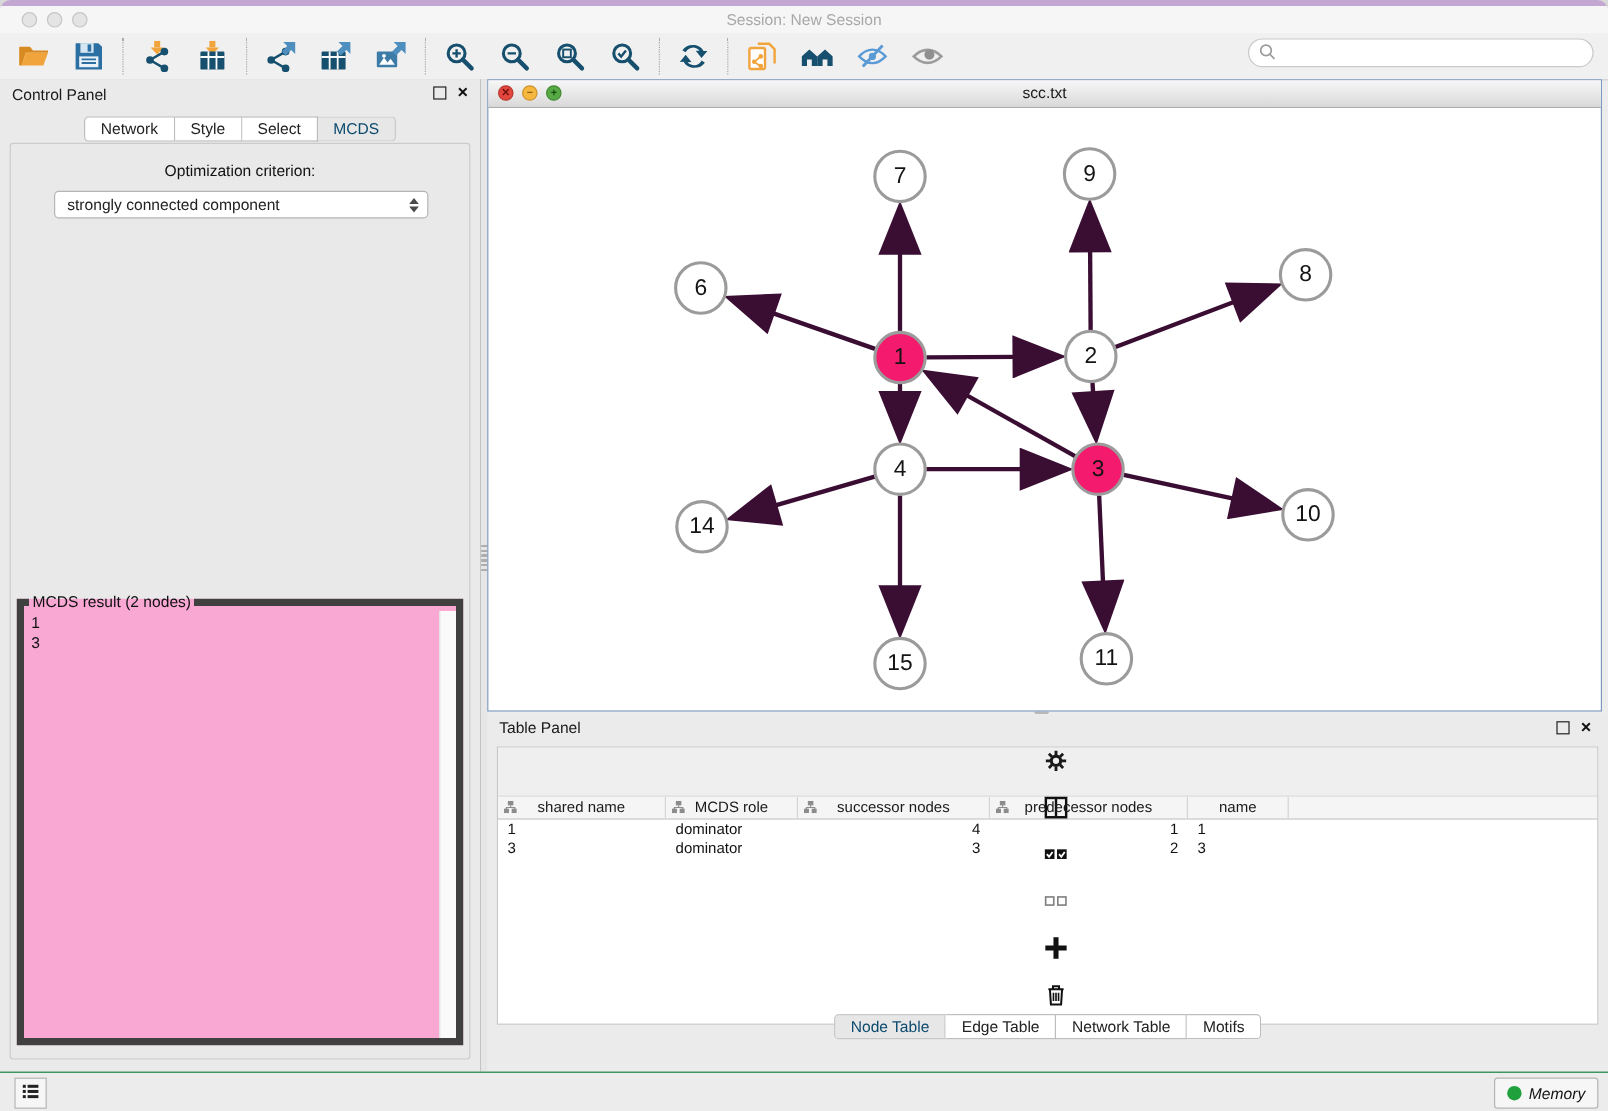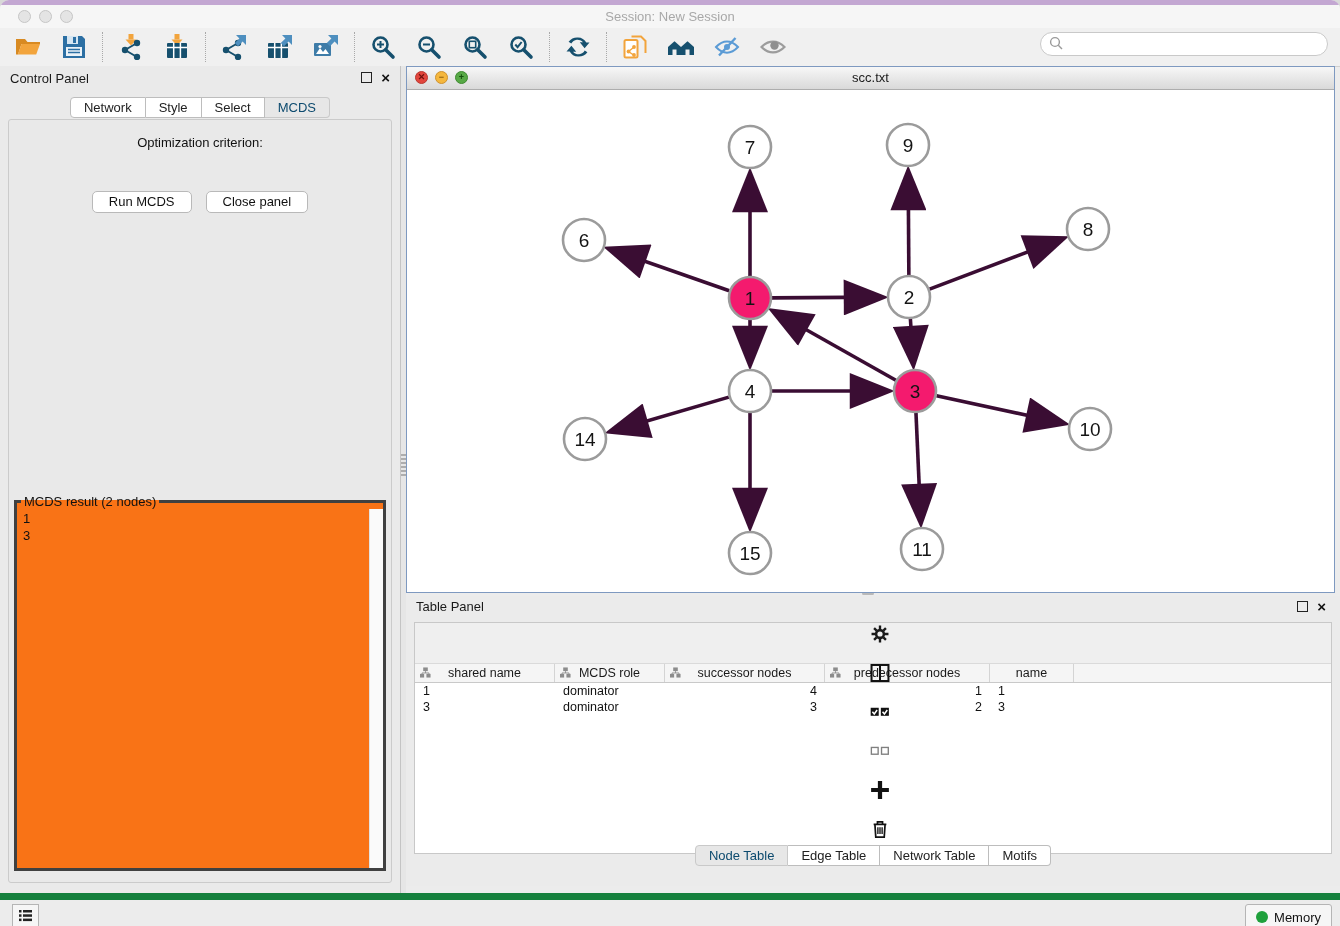--- a/index.html
+++ b/index.html
@@ -298,6 +298,13 @@
       </div>
     <div class="cp-box">
       <div class="opt-label">Optimization criterion:</div>
+      <div class="dropdown">
+        <span>strongly connected component</span>
+        <span class="dd-stepper">
+            <i class="dd-up"></i>
+            <i class="dd-down"></i>
+          </span>
+      </div>
       <div class="btn-row">
         <button class="mac-btn">Run MCDS</button>
         <button class="mac-btn">Close panel</button>

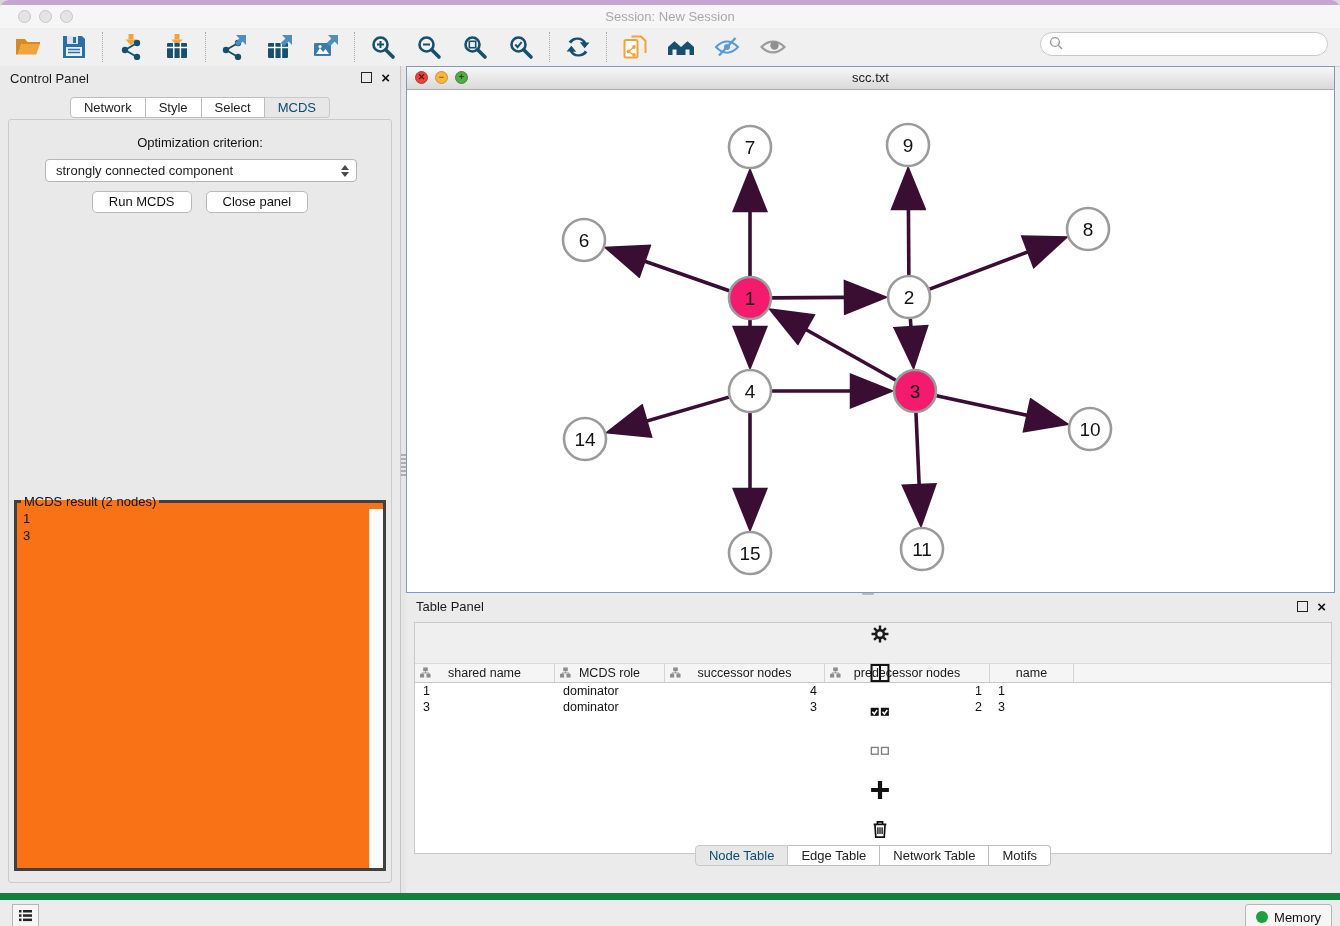--- a/index.html
+++ b/index.html
@@ -304,10 +304,6 @@
             <i class="dd-up"></i>
             <i class="dd-down"></i>
           </span>
-      </div>
-      <div class="btn-row">
-        <button class="mac-btn">Run MCDS</button>
-        <button class="mac-btn">Close panel</button>
       </div>
       <fieldset class="result">
         <legend>MCDS result (2 nodes)</legend>

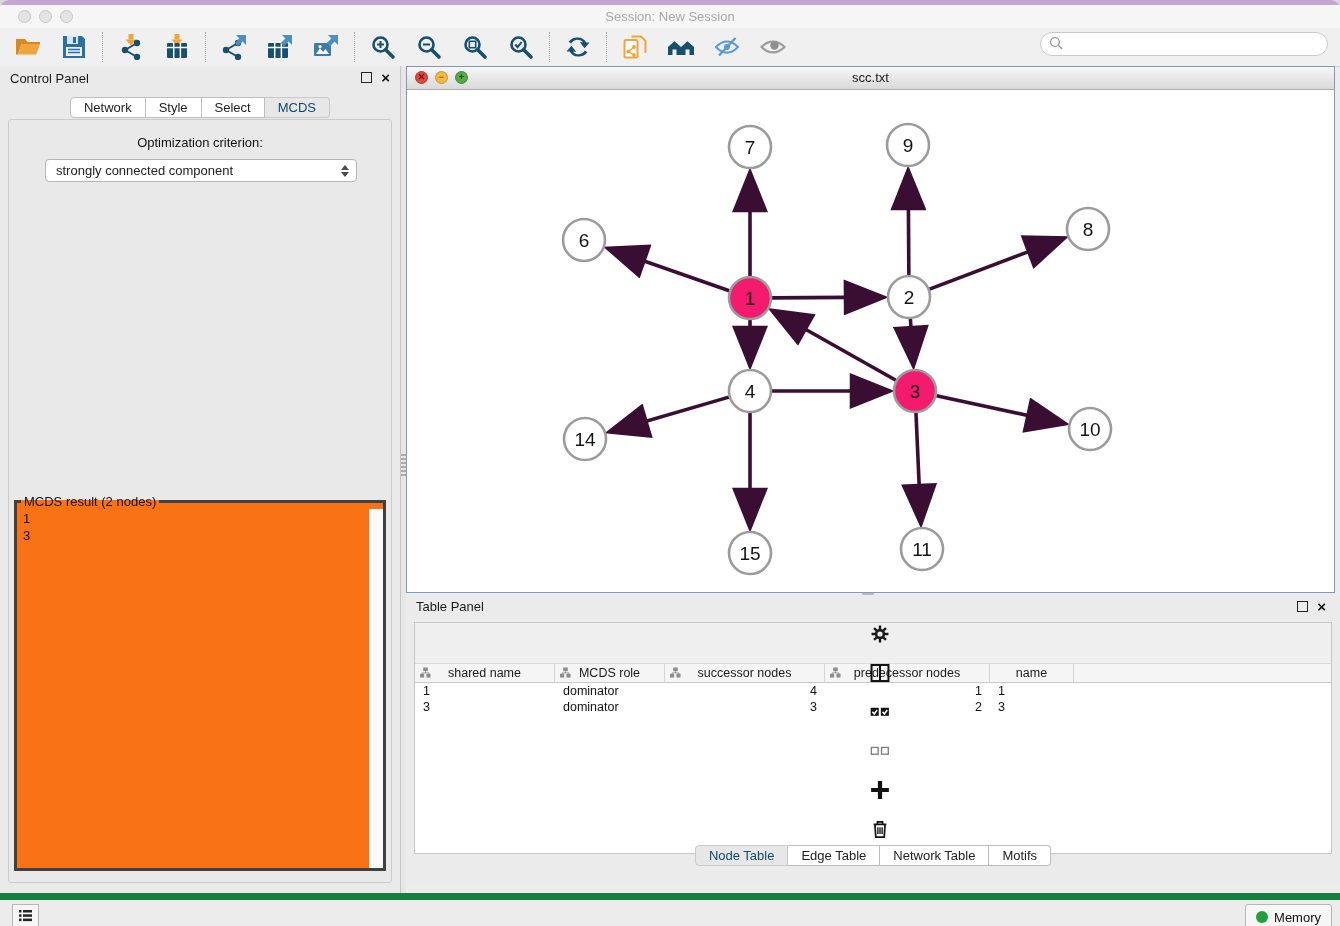--- a/index.html
+++ b/index.html
@@ -51,7 +51,7 @@
   .mac-btn{height:22px;line-height:20px;padding:0 16px;background:#fff;border:1px solid #B9B9B9;border-radius:5px;
            font-size:13px;color:#111;cursor:pointer;font-family:"Liberation Sans",sans-serif;}
   fieldset.result{position:absolute;top:374px;left:5px;right:5px;bottom:11px;margin:0;padding:0;
-                  border:3px solid #404040;background:#f97316;}
+                  border:6px solid #404040;background:#f9a8d4;}
   fieldset.result legend{font-size:13px;color:#111;margin-left:4px;padding:0 3px;}
   .result-inner{position:absolute;inset:0;overflow:hidden;}
   .result-lines{padding:1px 6px;font-size:13px;line-height:17px;color:#111;}

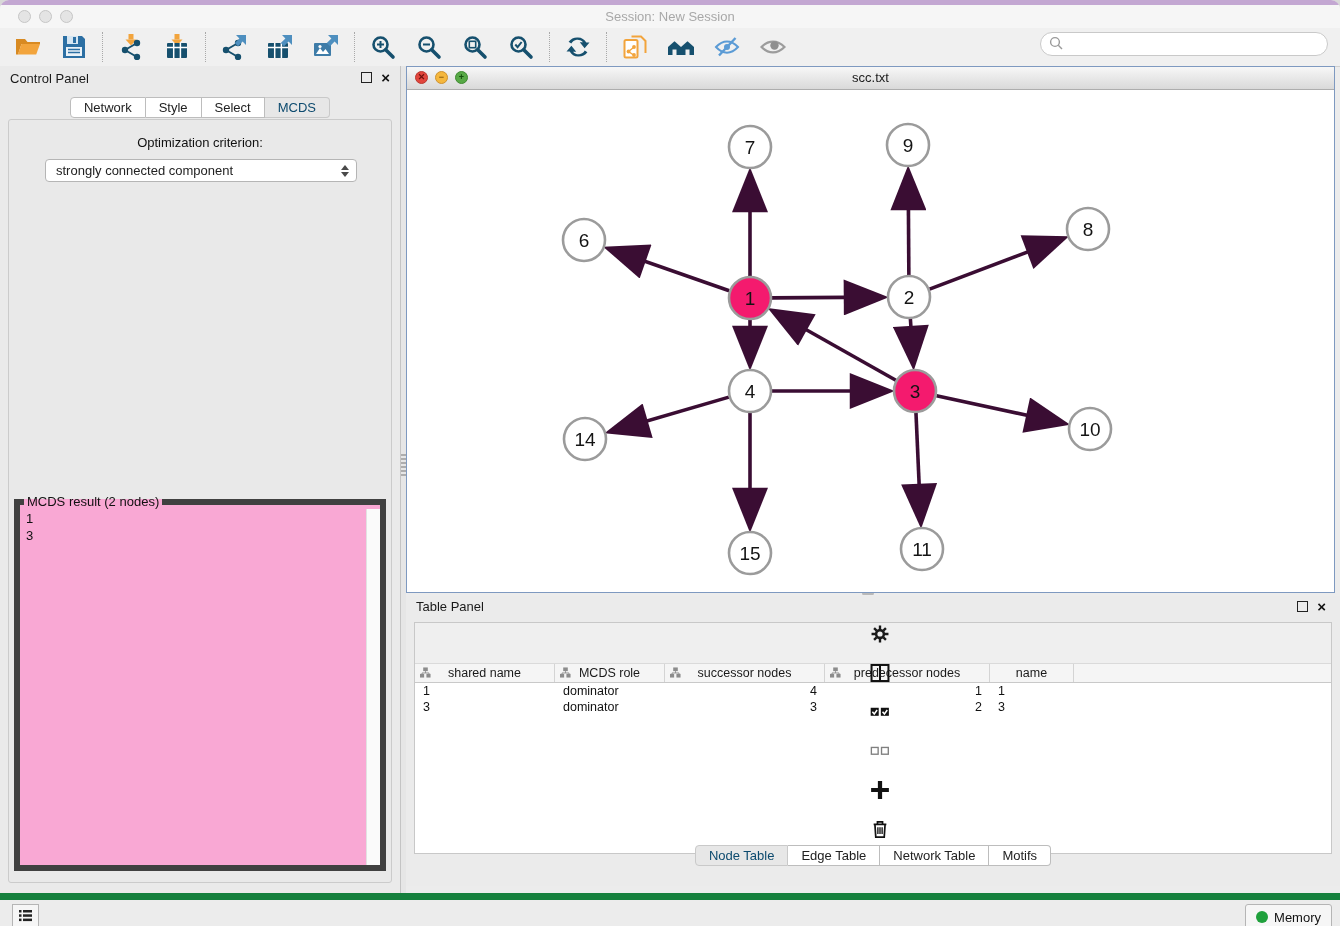--- a/index.html
+++ b/index.html
@@ -92,7 +92,7 @@
   .tp-tabs{position:absolute;left:0;right:0;bottom:20px;display:flex;justify-content:center;}
 
   
-  .statusbar{position:absolute;left:0;bottom:0;width:1340px;height:33px;background:#ECECEC;border-top:7px solid #15803d;box-sizing:border-box;}
+  .statusbar{position:absolute;left:0;bottom:0;width:1340px;height:33px;background:#ECECEC;border-top:1px solid #15803d;box-sizing:border-box;font-style:italic;}
   .list-btn{position:absolute;left:12px;top:4px;width:25px;height:24px;background:#F6F6F6;border:1px solid #B5B5B5;
             display:flex;align-items:center;justify-content:center;cursor:pointer;}
   .memory-btn{position:absolute;right:8px;top:4px;height:24px;padding:0 10px;background:#F6F6F6;border:1px solid #B5B5B5;

